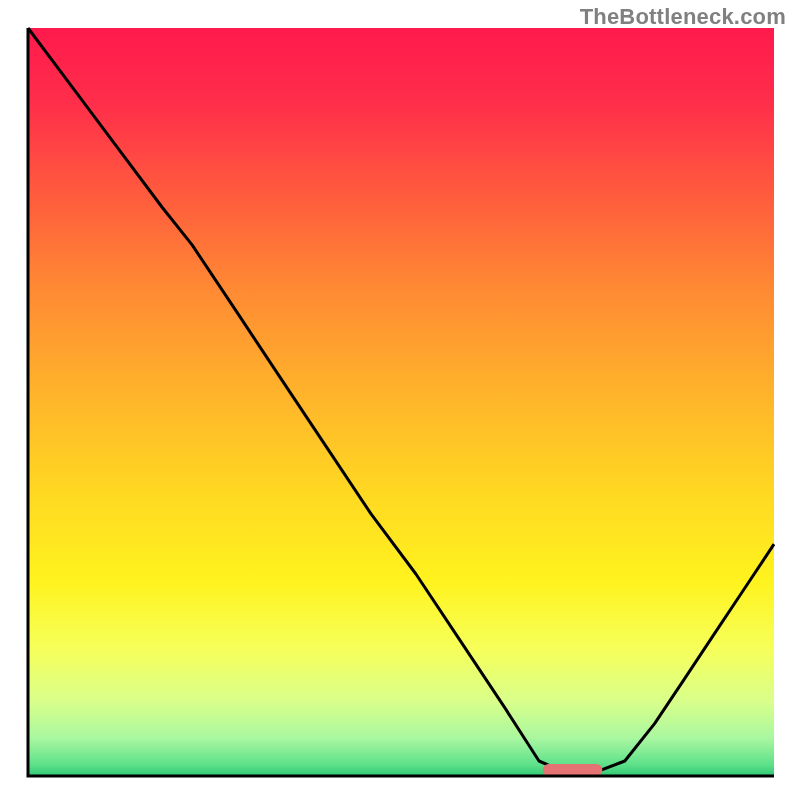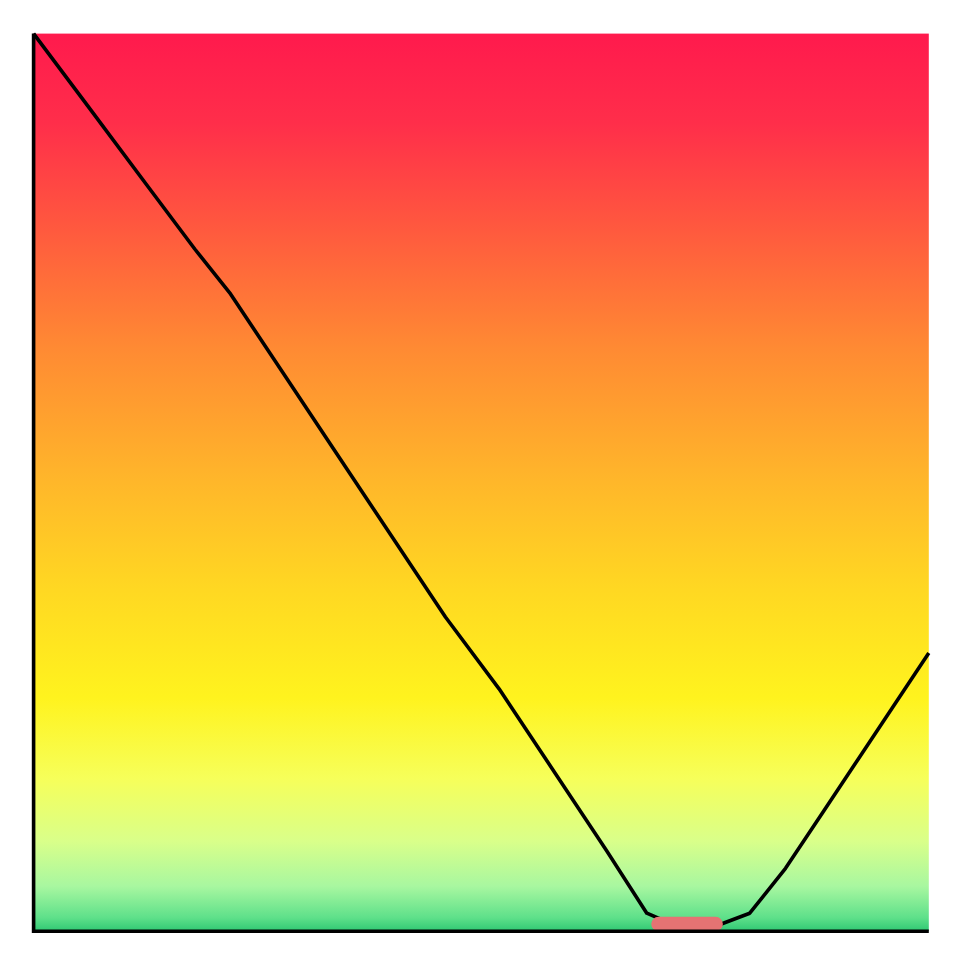--- a/index.html
+++ b/index.html
@@ -33,6 +33,7 @@
 <body>
 <div class="container">
 
+<div class="watermark">TheBottleneck.com</div>
 
 <svg id="chart-svg" width="800" height="800">
   <defs>

